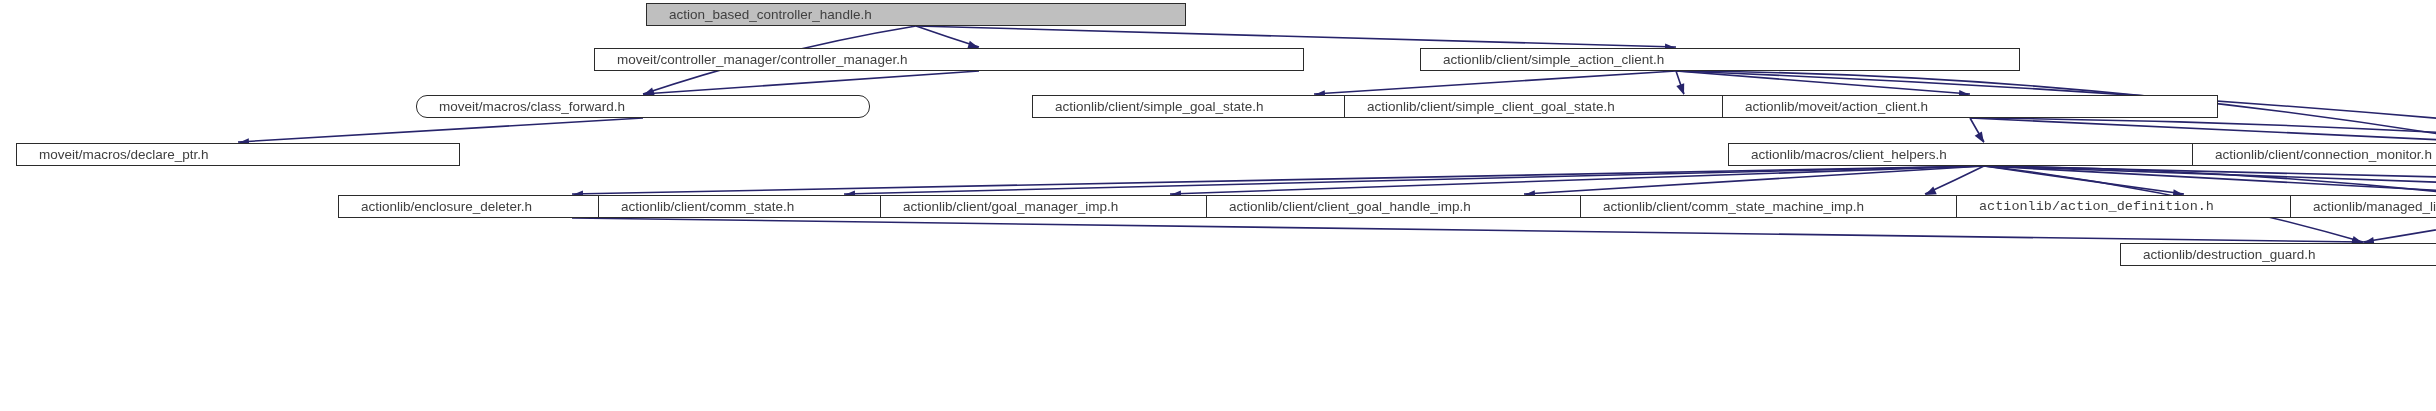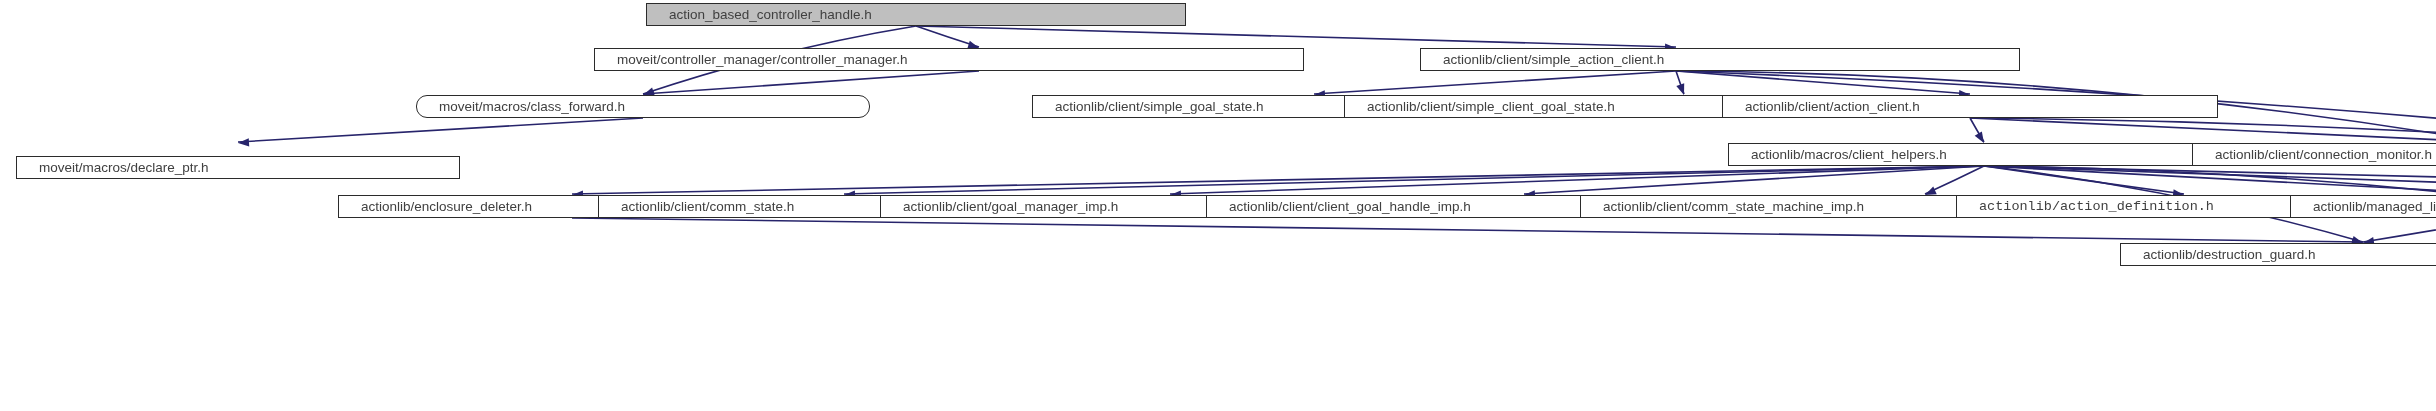--- a/index.html
+++ b/index.html
@@ -133,7 +133,7 @@
         <span>actionlib/client/simple_client_goal_state.h</span>
       </div>
       <div class="node-box" style="left: 1722px; top: 95px; width: 496px;">
-        <span>actionlib/client/action_client.h</span>
+        <span>actionlib/moveit/action_client.h</span>
       </div>
       <div class="node-box" style="left: 16px; top: 143px; width: 444px; margin-top: 13px;">
         <span>moveit/macros/declare_ptr.h</span>

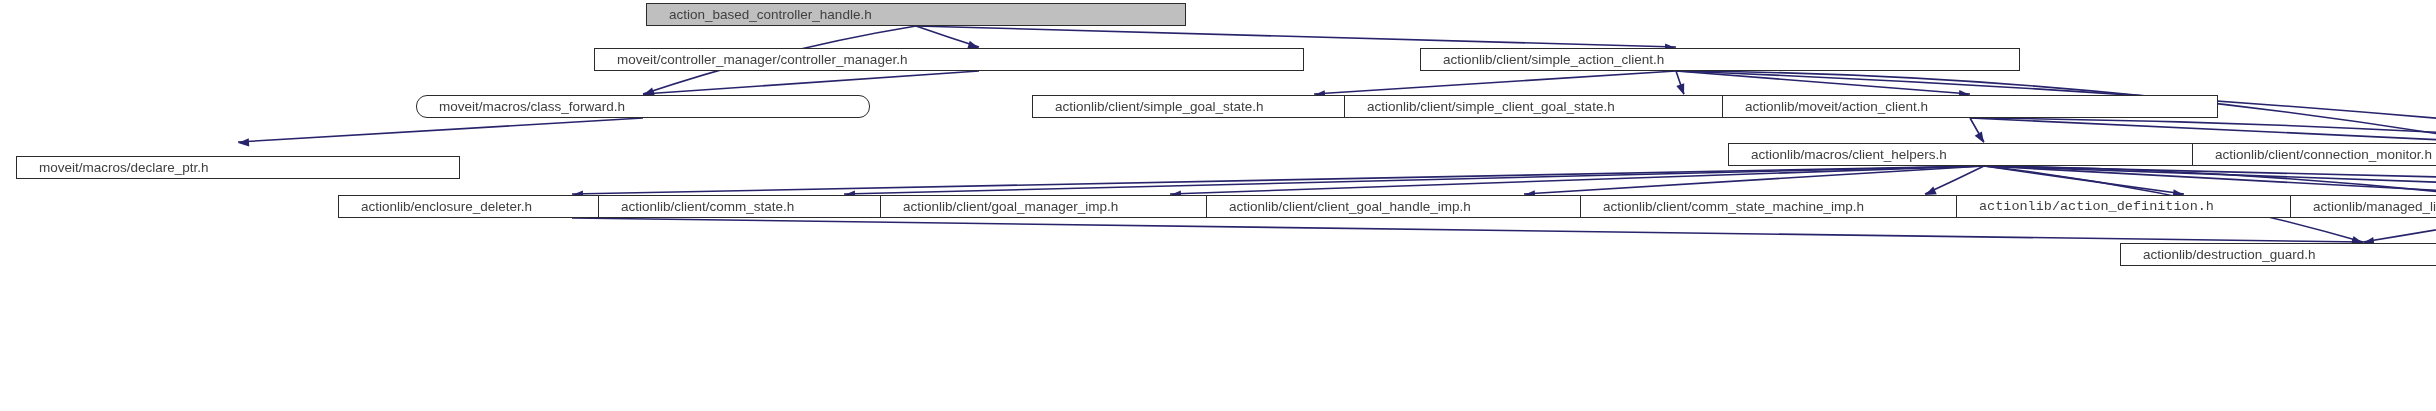--- a/index.html
+++ b/index.html
@@ -135,7 +135,7 @@
       <div class="node-box" style="left: 1722px; top: 95px; width: 496px;">
         <span>actionlib/moveit/action_client.h</span>
       </div>
-      <div class="node-box" style="left: 16px; top: 143px; width: 444px; margin-top: 13px;">
+      <div class="node-box" style="left: 16px; top: 143px; width: 444px;">
         <span>moveit/macros/declare_ptr.h</span>
       </div>
       <div class="node-box" style="left: 1728px; top: 143px; width: 512px;">

